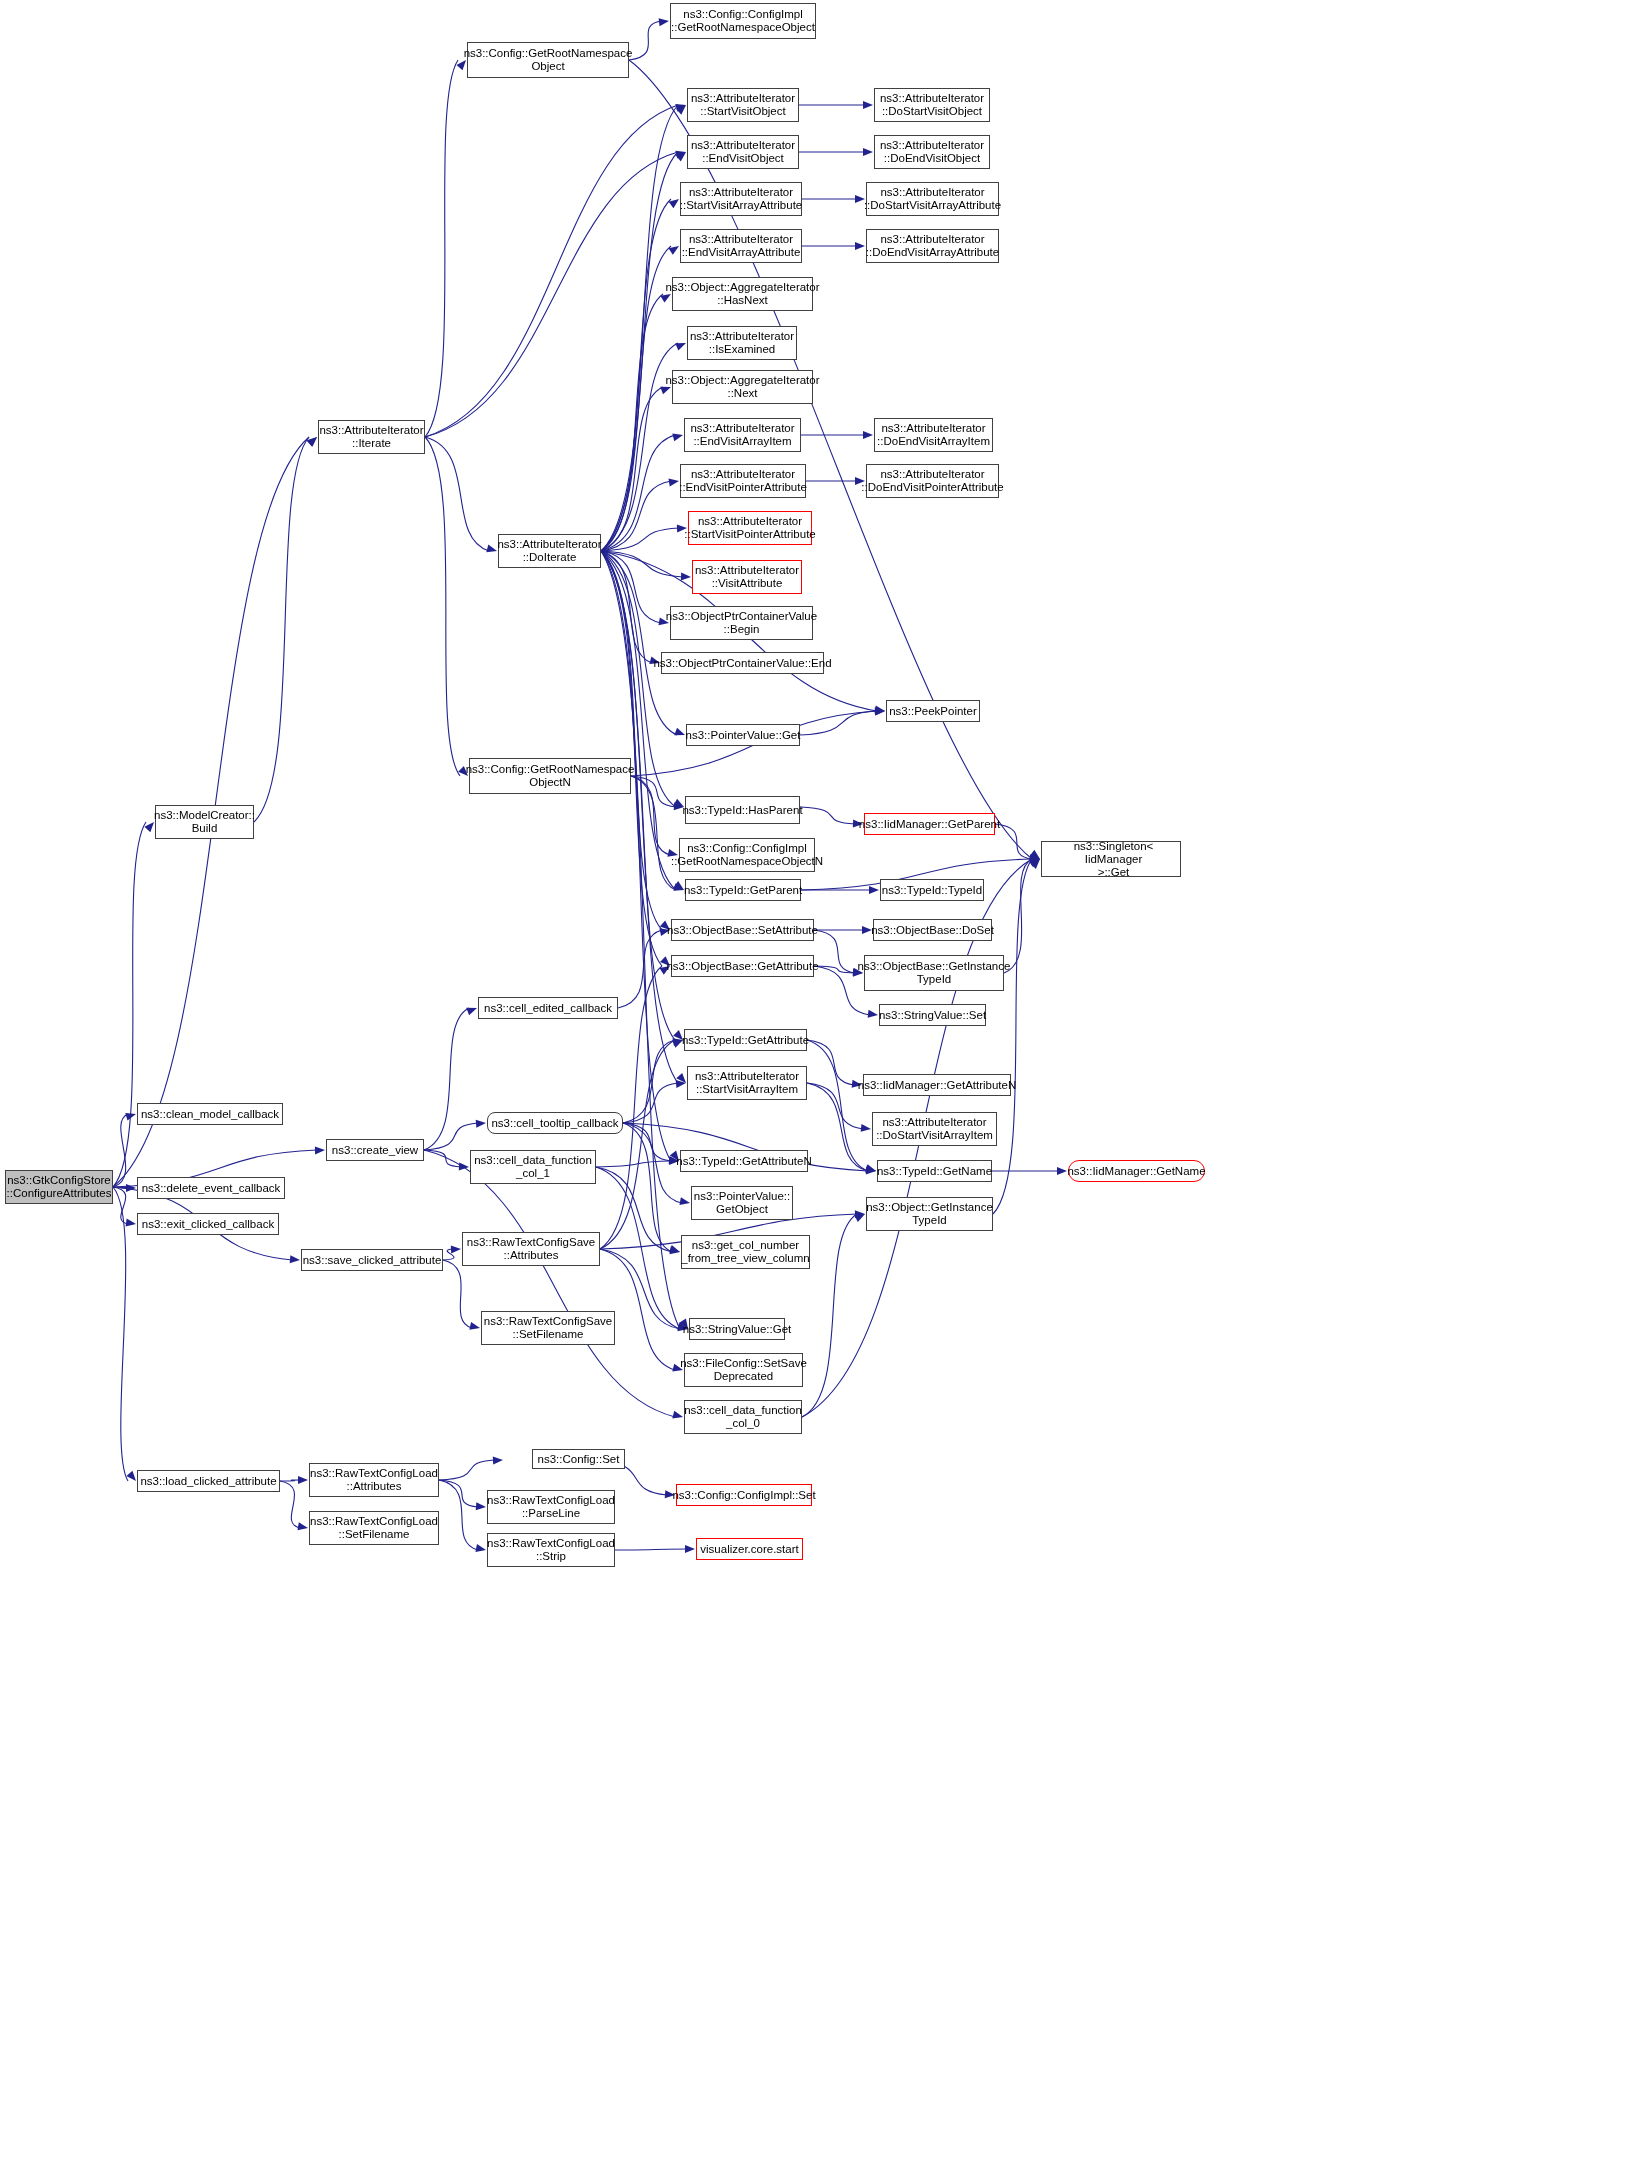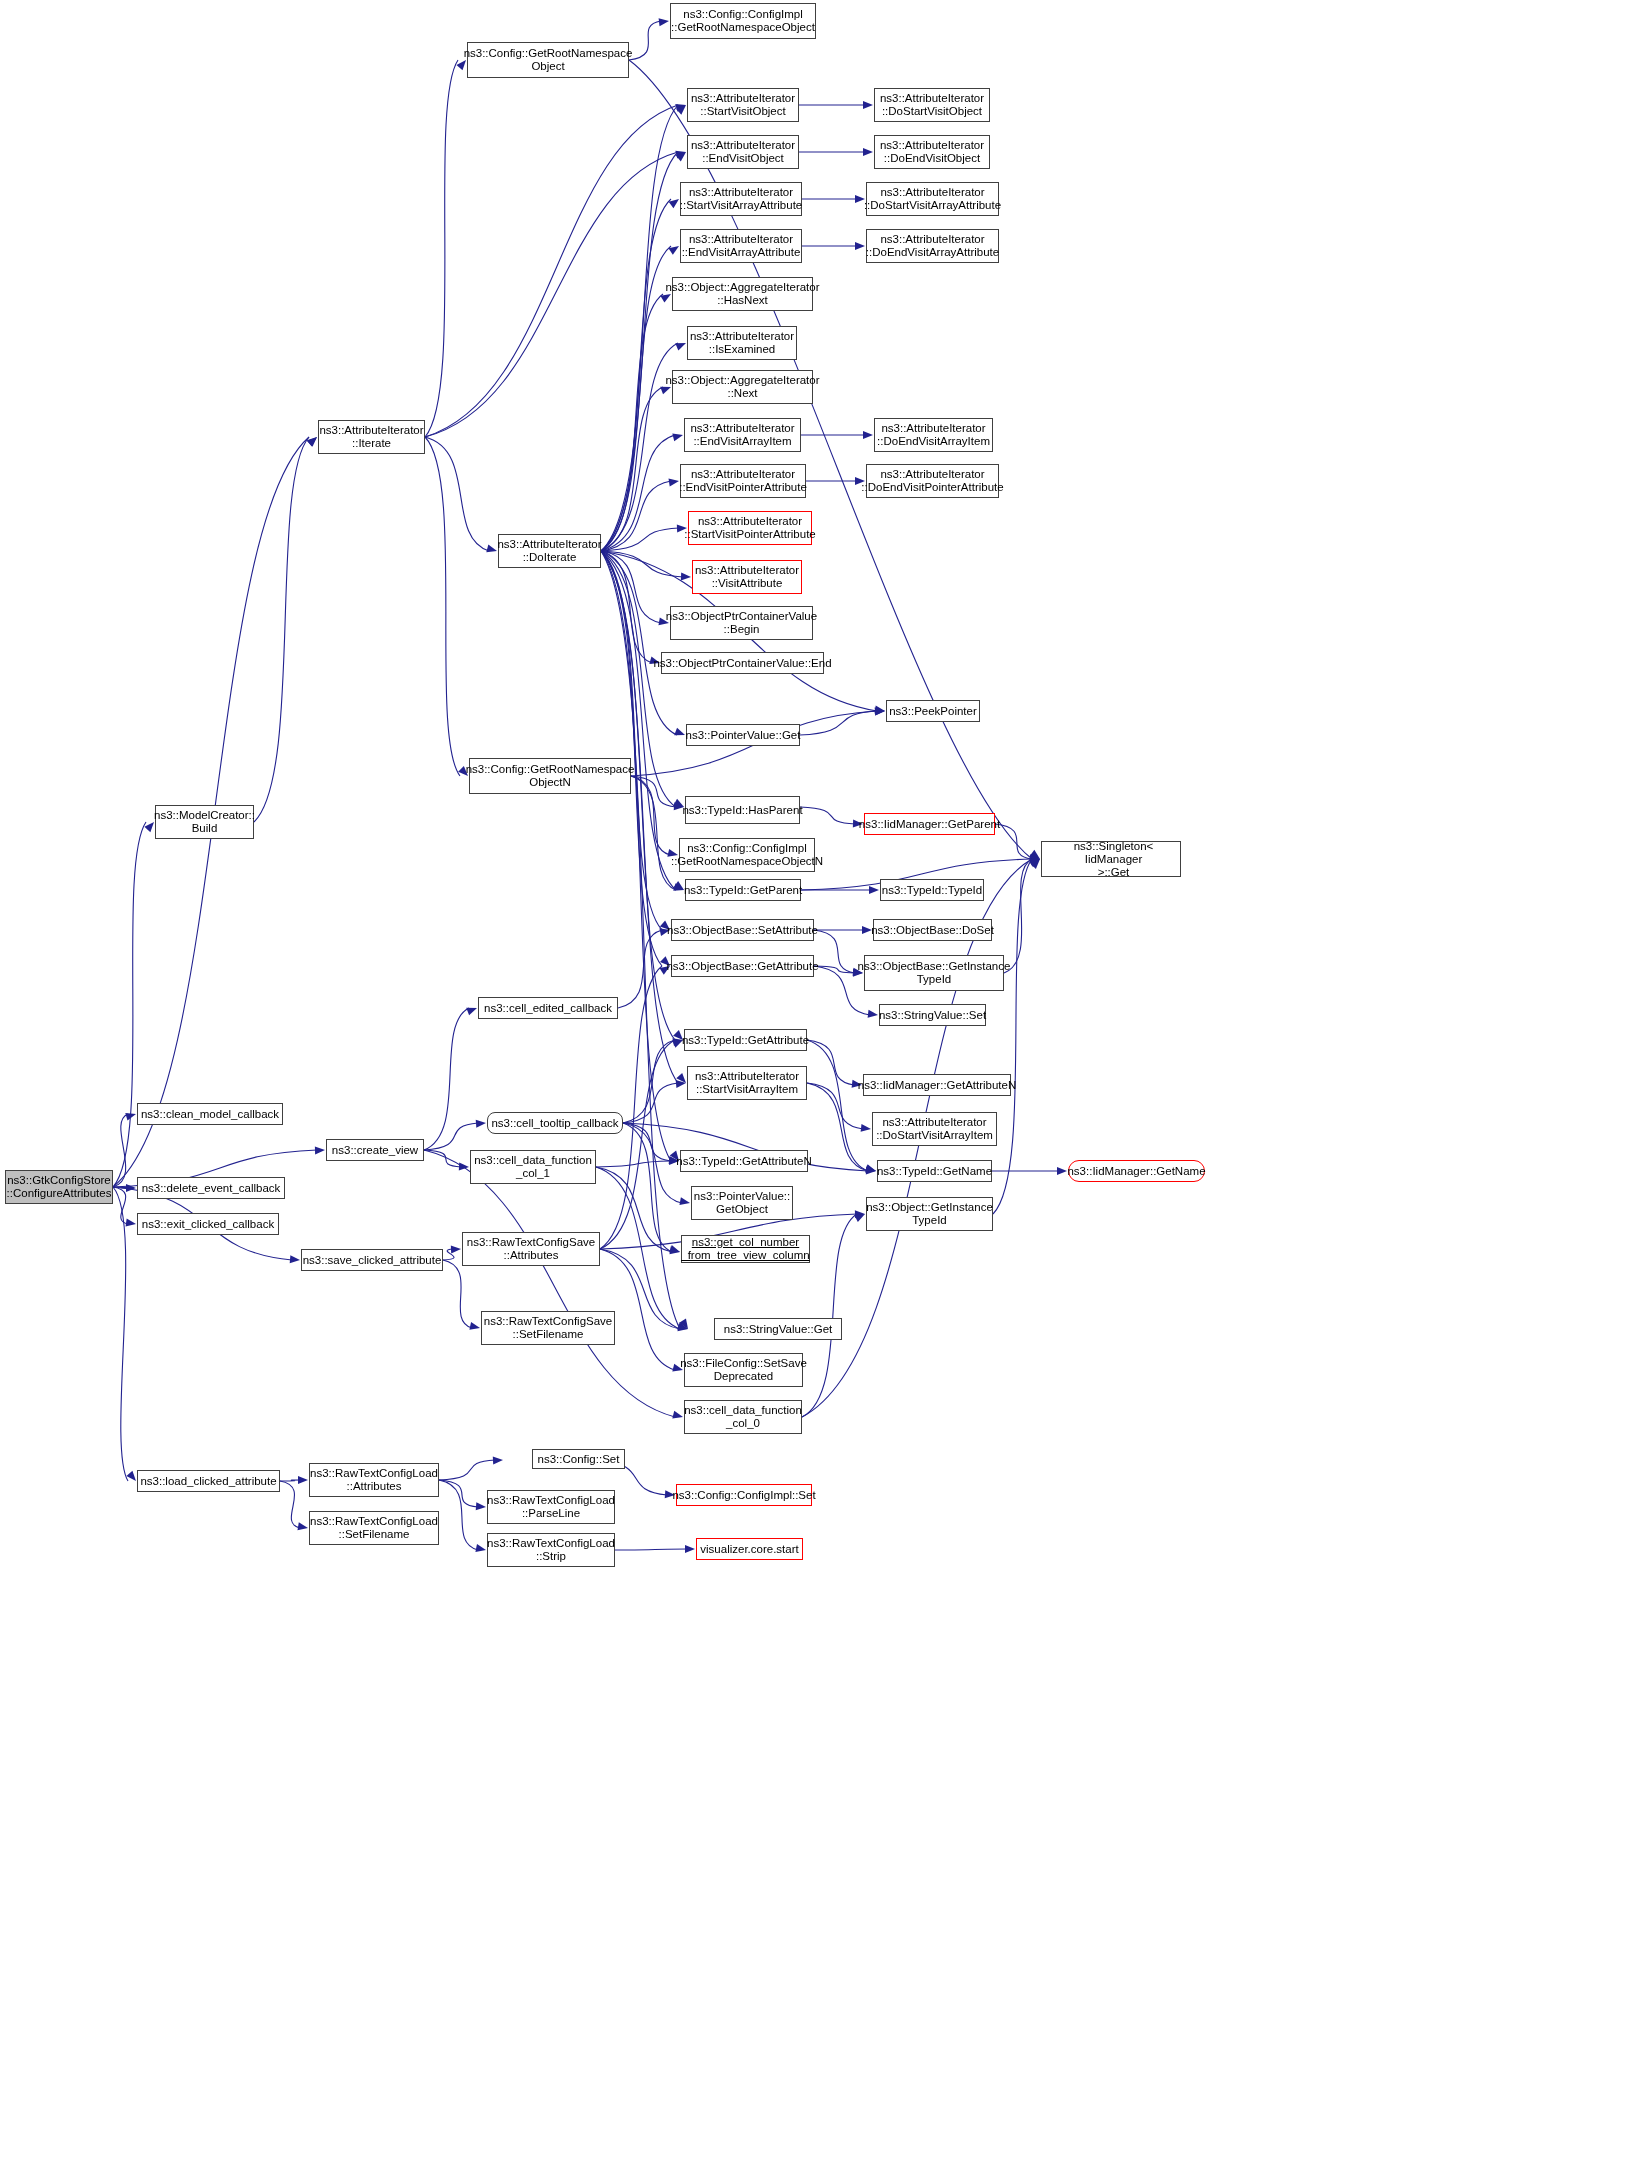--- a/index.html
+++ b/index.html
@@ -301,7 +301,7 @@
       <div class="node" style="left: 301px; top: 1249px; width: 142px; height: 22px;">ns3::save_clicked_attribute</div>
       <div class="node" style="left: 462px; top: 1232px; width: 138px; height: 34px;">ns3::RawTextConfigSave
 ::Attributes</div>
-      <div class="node" style="left: 681px; top: 1235px; width: 129px; height: 28px; text-decoration: underline;">ns3::get_col_number
+      <div class="node" style="left: 681px; top: 1235px; width: 129px; height: 34px;">ns3::get_col_number
 _from_tree_view_column</div>
       <div class="node" style="left: 481px; top: 1311px; width: 134px; height: 34px;">ns3::RawTextConfigSave
 ::SetFilename</div>

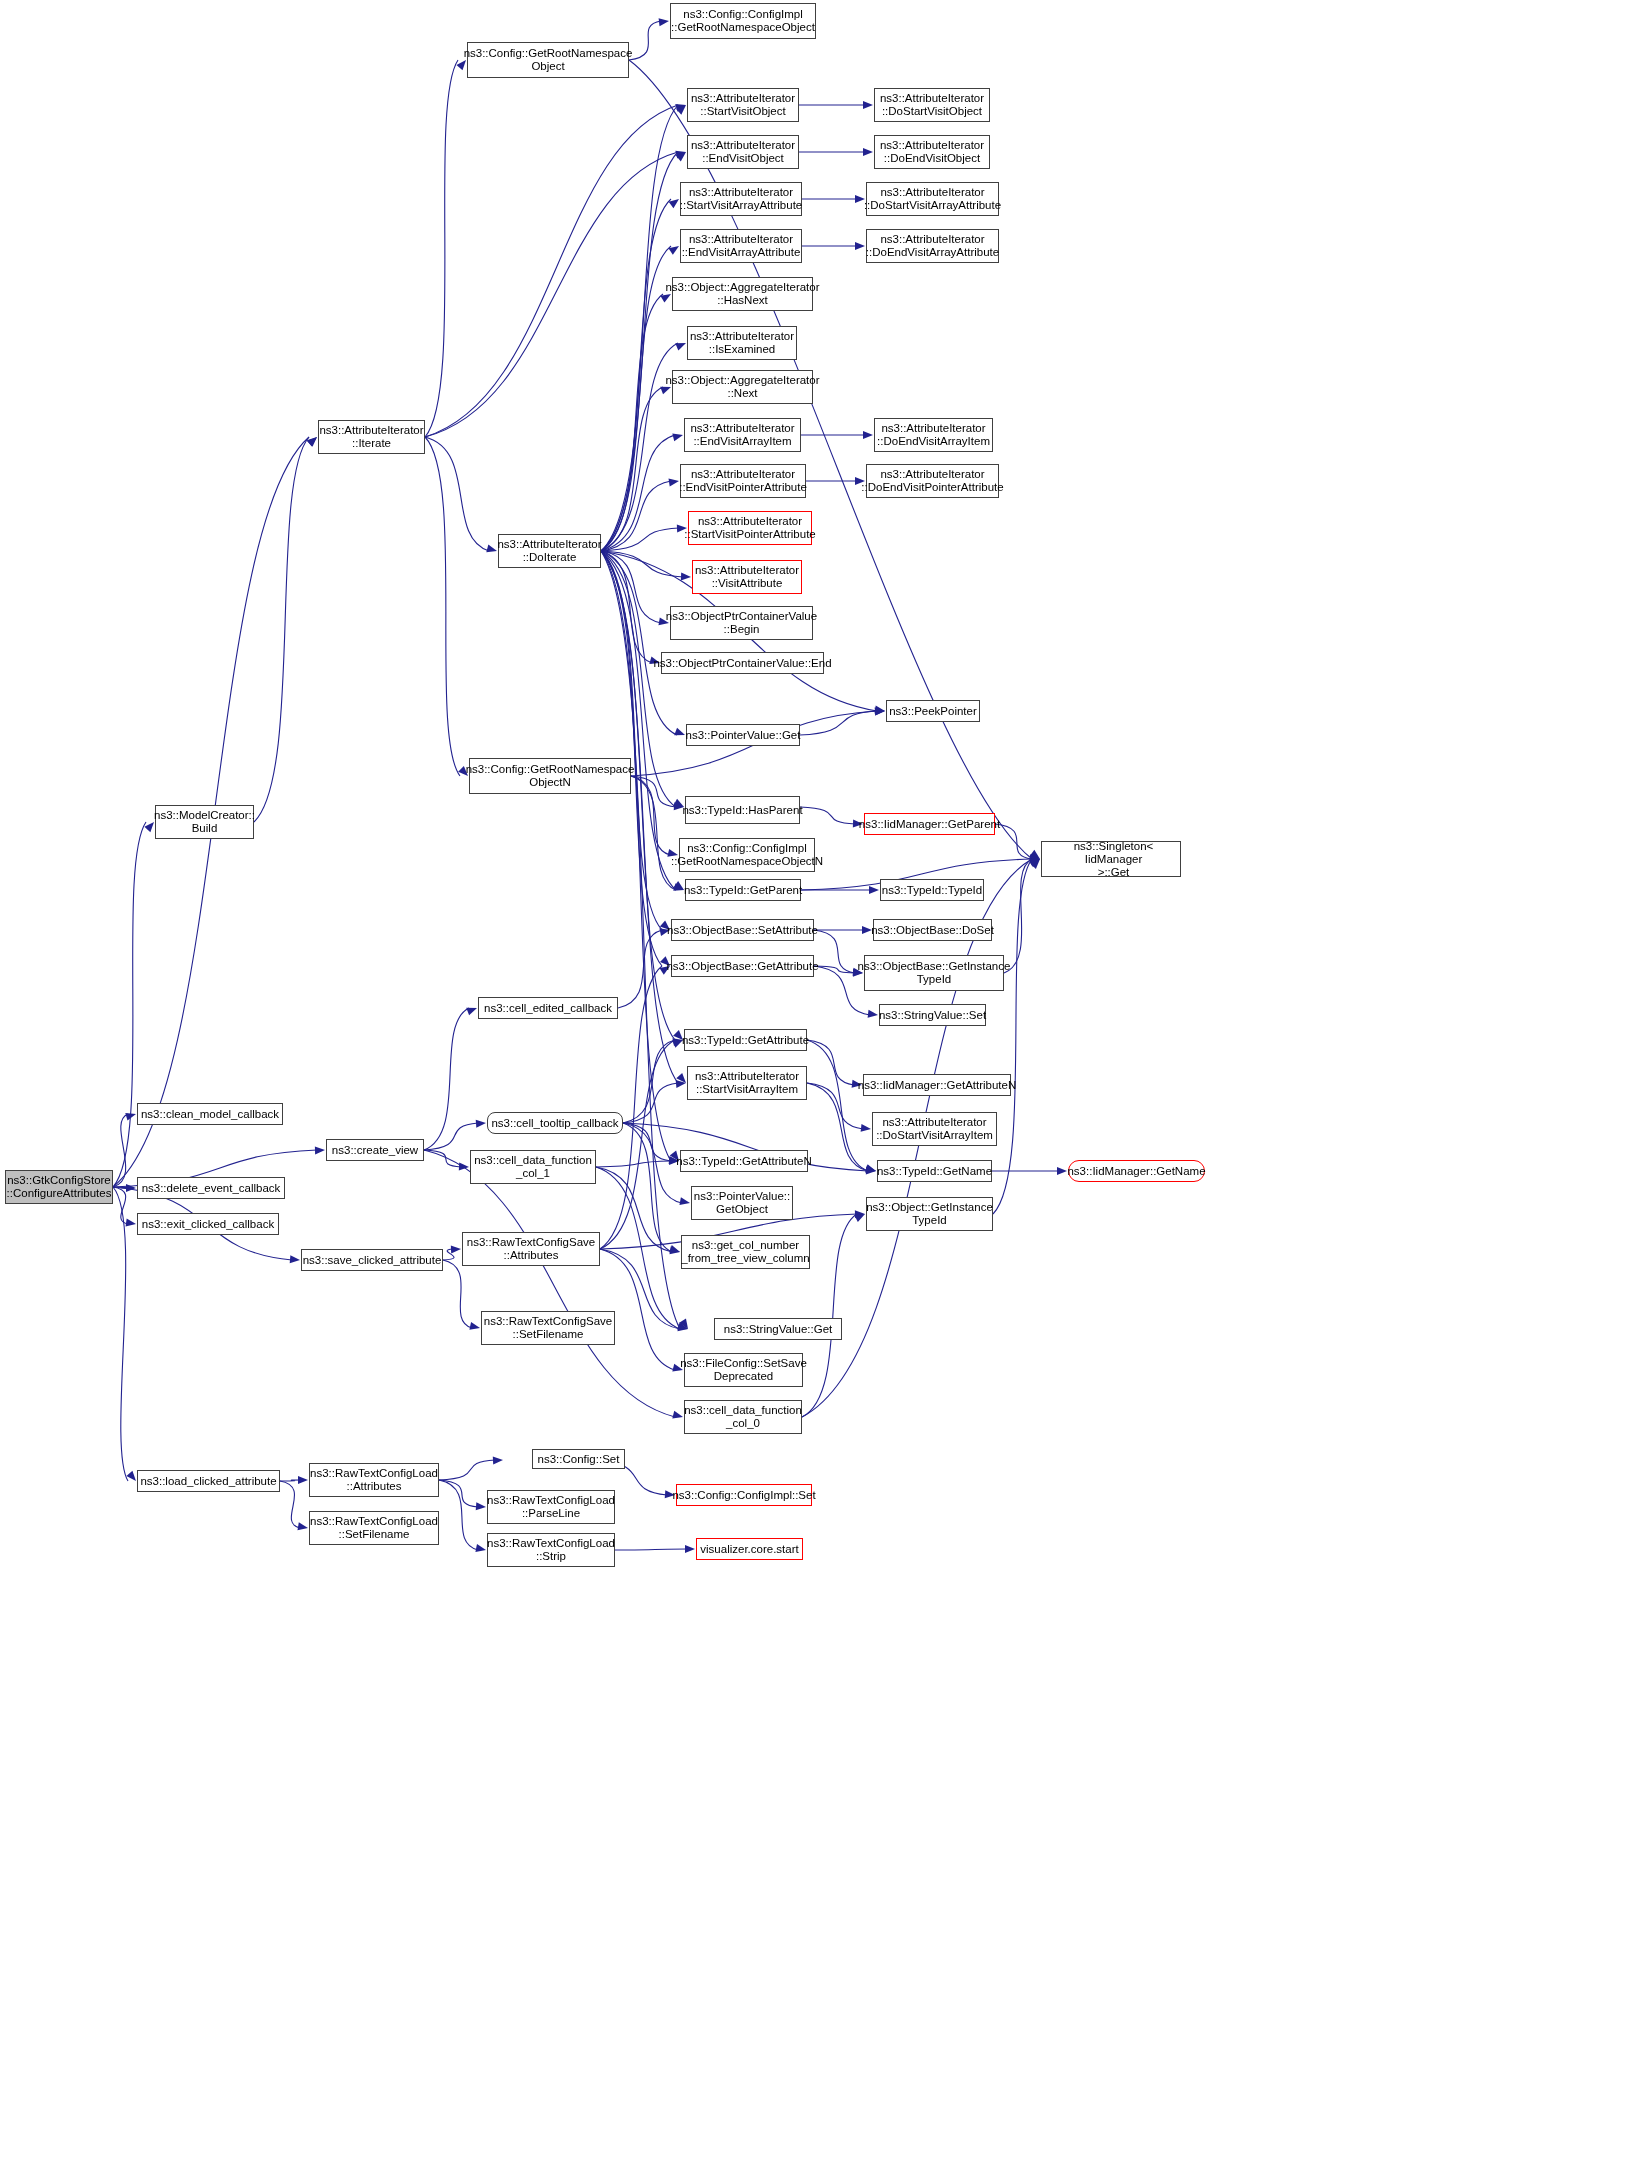--- a/index.html
+++ b/index.html
@@ -305,7 +305,7 @@
 _from_tree_view_column</div>
       <div class="node" style="left: 481px; top: 1311px; width: 134px; height: 34px;">ns3::RawTextConfigSave
 ::SetFilename</div>
-      <div class="node" style="left: 714px; top: 1318px; width: 128px; height: 22px;">ns3::StringValue::Get</div>
+      <div class="node" style="left: 689px; top: 1318px; width: 96px; height: 22px;">ns3::StringValue::Get</div>
       <div class="node" style="left: 684px; top: 1353px; width: 119px; height: 34px;">ns3::FileConfig::SetSave
 Deprecated</div>
       <div class="node" style="left: 684px; top: 1400px; width: 118px; height: 34px;">ns3::cell_data_function

